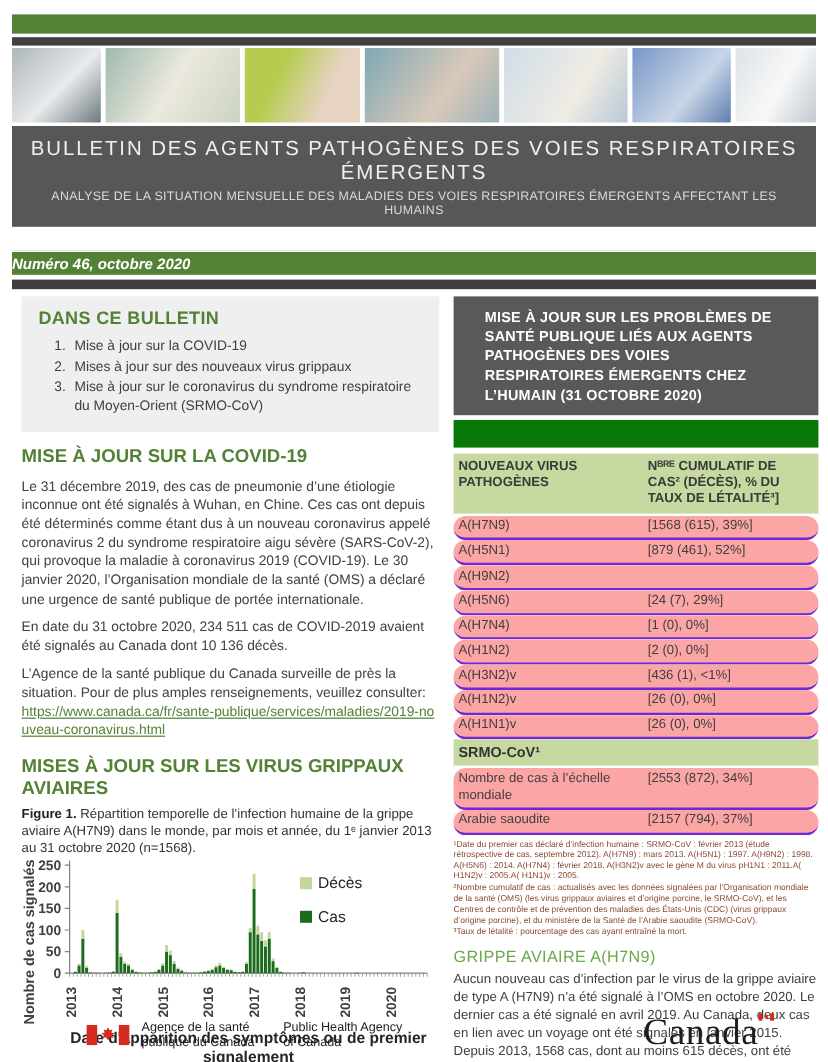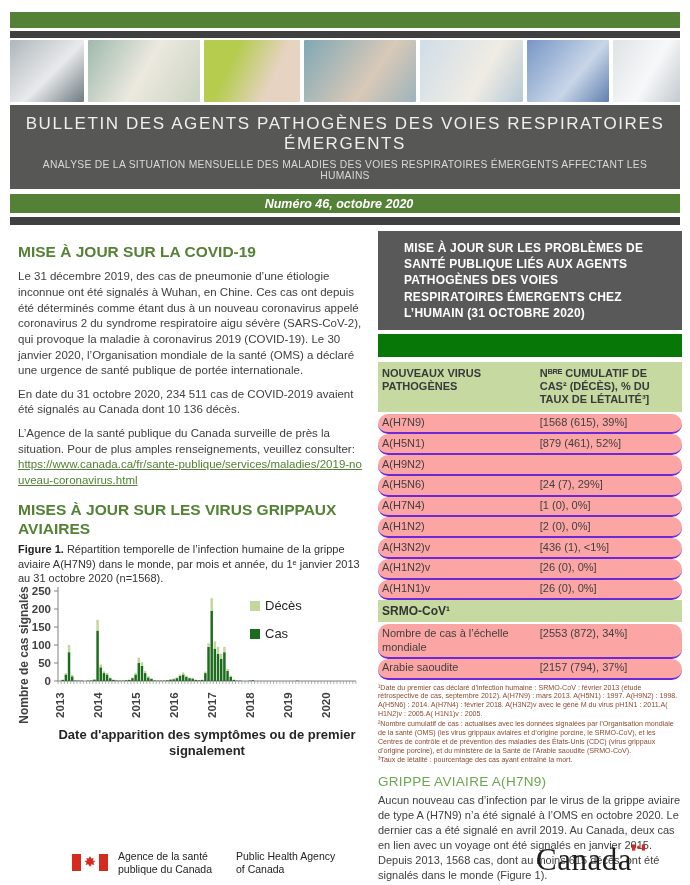--- a/index.html
+++ b/index.html
@@ -21,8 +21,8 @@
   .banner{background:#575756;margin-top:3px;text-align:center;padding:9px 8px 8px 8px;}
   .banner-title{color:#efefef;font-size:17px;letter-spacing:1.6px;font-weight:400;}
   .banner-sub{color:#d9d9d9;font-size:10.3px;letter-spacing:0.3px;margin-top:5px;}
-  .issue-bar{background:#538135;margin-top:4px;height:19px;display:flex;align-items:center;
-             justify-content:center;padding-right:12px;border-top:1px solid #fff;border-bottom:1px solid #fff;}
+  .issue-bar{background:#538135;margin-top:20px;height:19px;display:flex;align-items:center;
+             justify-content:flex-start;padding-right:12px;border-top:1px solid #fff;border-bottom:1px solid #fff;}
   .issue-text{color:#fff;font-size:12.5px;font-weight:700;font-style:italic;}
   
   .main{display:flex;gap:12px;padding:6px 8px 0 18px;}

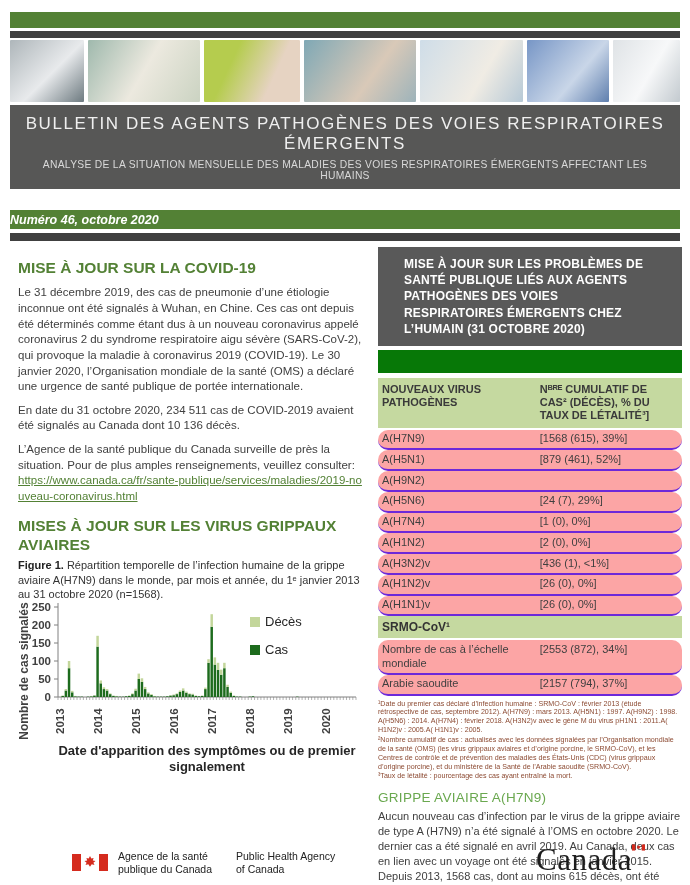--- a/index.html
+++ b/index.html
@@ -99,6 +99,14 @@
   <div class="main">
 
     <div class="col-left">
+      <div class="bulletin-box">
+        <div class="bulletin-h">DANS CE BULLETIN</div>
+        <ol>
+          <li>Mise à jour sur la COVID-19</li>
+          <li>Mises à jour sur des nouveaux virus grippaux</li>
+          <li>Mise à jour sur le coronavirus du syndrome respiratoire du Moyen-Orient (SRMO-CoV)</li>
+        </ol>
+      </div>
 
       <h2 class="sec">MISE À JOUR SUR LA COVID-19</h2>
       <div class="para">Le 31 décembre 2019, des cas de pneumonie d’une étiologie inconnue ont été signalés à Wuhan, en Chine. Ces cas ont depuis été déterminés comme étant dus à un nouveau coronavirus appelé coronavirus 2 du syndrome respiratoire aigu sévère (SARS-CoV-2), qui provoque la maladie à coronavirus 2019 (COVID-19). Le 30 janvier 2020, l’Organisation mondiale de la santé (OMS) a déclaré une urgence de santé publique de portée internationale.</div>

